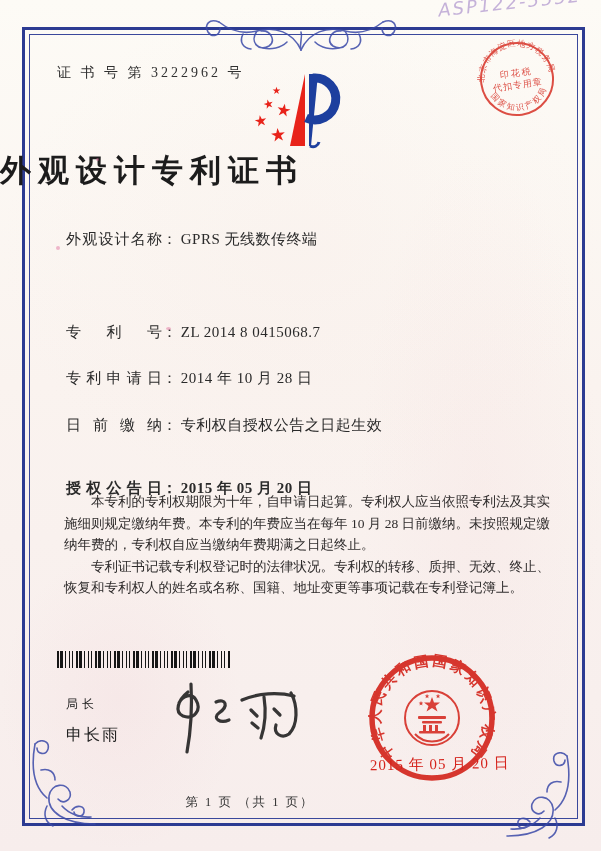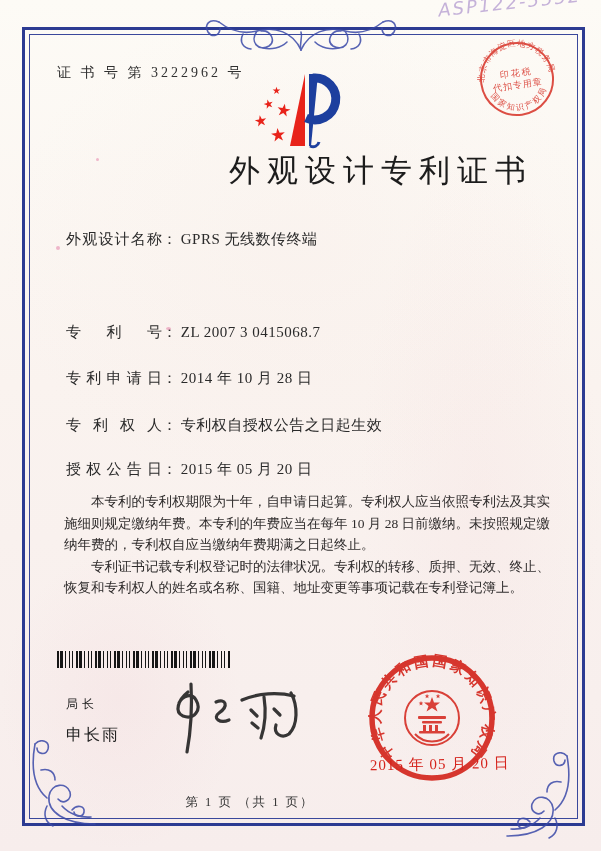--- a/index.html
+++ b/index.html
@@ -21,8 +21,8 @@
     border:1px solid #3a489c; }
   
   .cert-no { position:absolute; left:57px; top:64px; font-size:14px; letter-spacing:3px; color:#303030; }
-  .title { position:absolute; left:0; top:150px; width:533px; text-align:right;
-    font-size:31px; font-weight:normal; letter-spacing:7px; color:#1c1c1c; }
+  .title { position:absolute; left:0; top:150px; width:533px; text-align:left;
+    font-size:31px; font-weight:bold; letter-spacing:7px; color:#1c1c1c; }
   
   .logo { position:absolute; left:250px; top:70px; width:100px; height:82px; }
   .logo .star { position:absolute; color:#e8231a; line-height:1; font-family:"DejaVu Sans",sans-serif; }

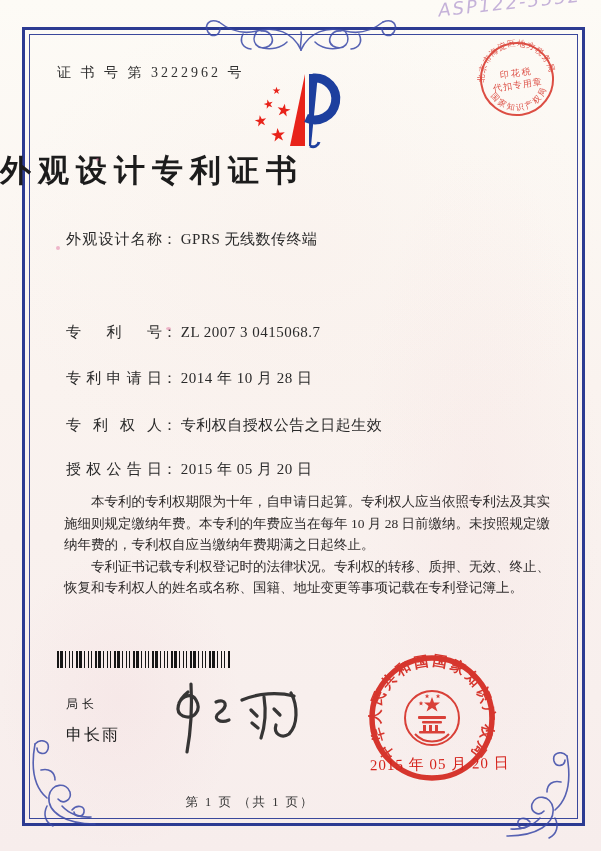--- a/index.html
+++ b/index.html
@@ -116,7 +116,7 @@
   </div>
   <div class="field" style="top:323px;">
     <span class="flabel">专利号</span><span>：</span>
-    <span class="fvalue">ZL 2007 3 0415068.7</span>
+    <span class="fvalue">ZL 2014 8 0415068.7</span>
   </div>
   <div class="field" style="top:369px;">
     <span class="flabel">专利申请日</span><span>：</span>

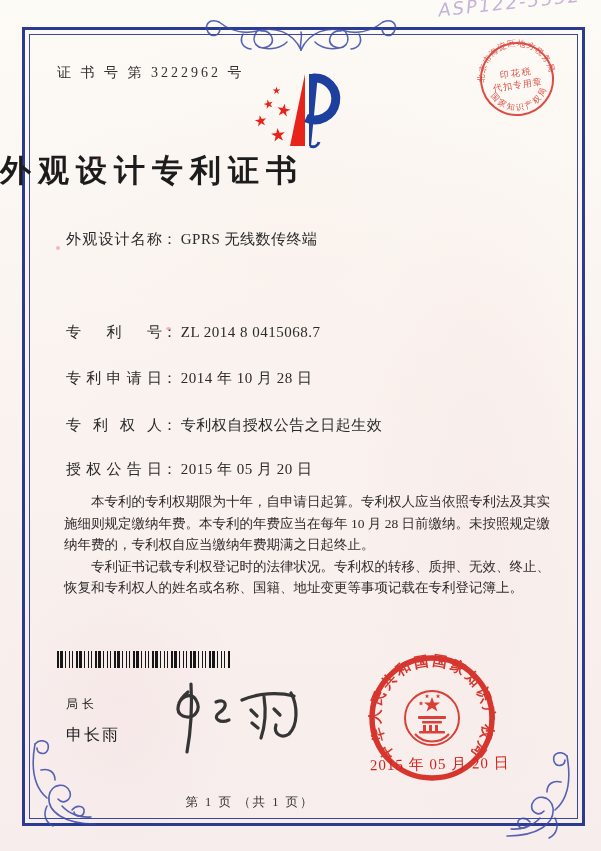--- a/index.html
+++ b/index.html
@@ -123,7 +123,7 @@
     <span class="fvalue">2014 年 10 月 28 日</span>
   </div>
   <div class="field" style="top:416px;">
-    <span class="flabel">专利权人</span><span>：</span>
+    <span class="flabel">日前缴纳</span><span>：</span>
     <span class="fvalue">专利权自授权公告之日起生效</span>
   </div>
   <div class="field" style="top:460px;">

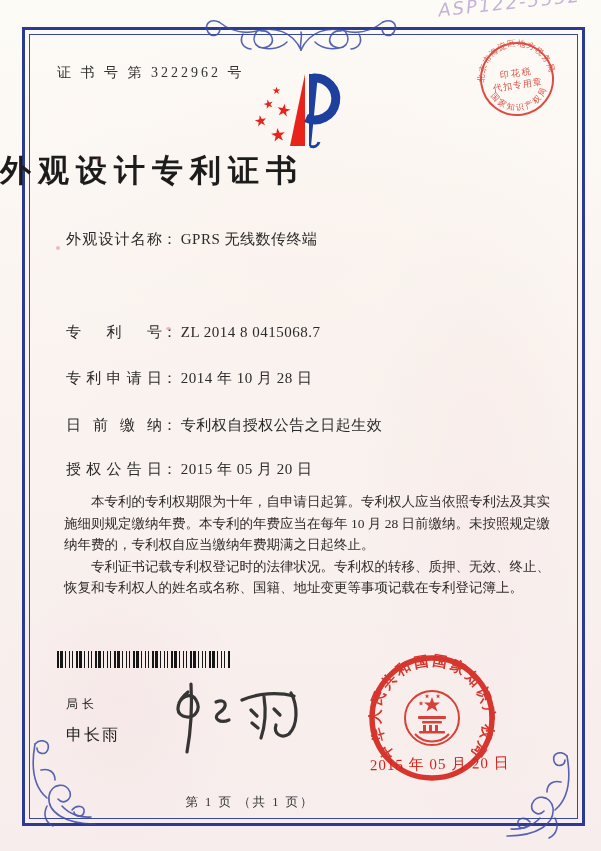--- a/index.html
+++ b/index.html
@@ -126,7 +126,7 @@
     <span class="flabel">日前缴纳</span><span>：</span>
     <span class="fvalue">专利权自授权公告之日起生效</span>
   </div>
-  <div class="field" style="top:460px;">
+  <div class="field" style="top:479px;font-weight:bold;">
     <span class="flabel">授权公告日</span><span>：</span>
     <span class="fvalue">2015 年 05 月 20 日</span>
   </div>

